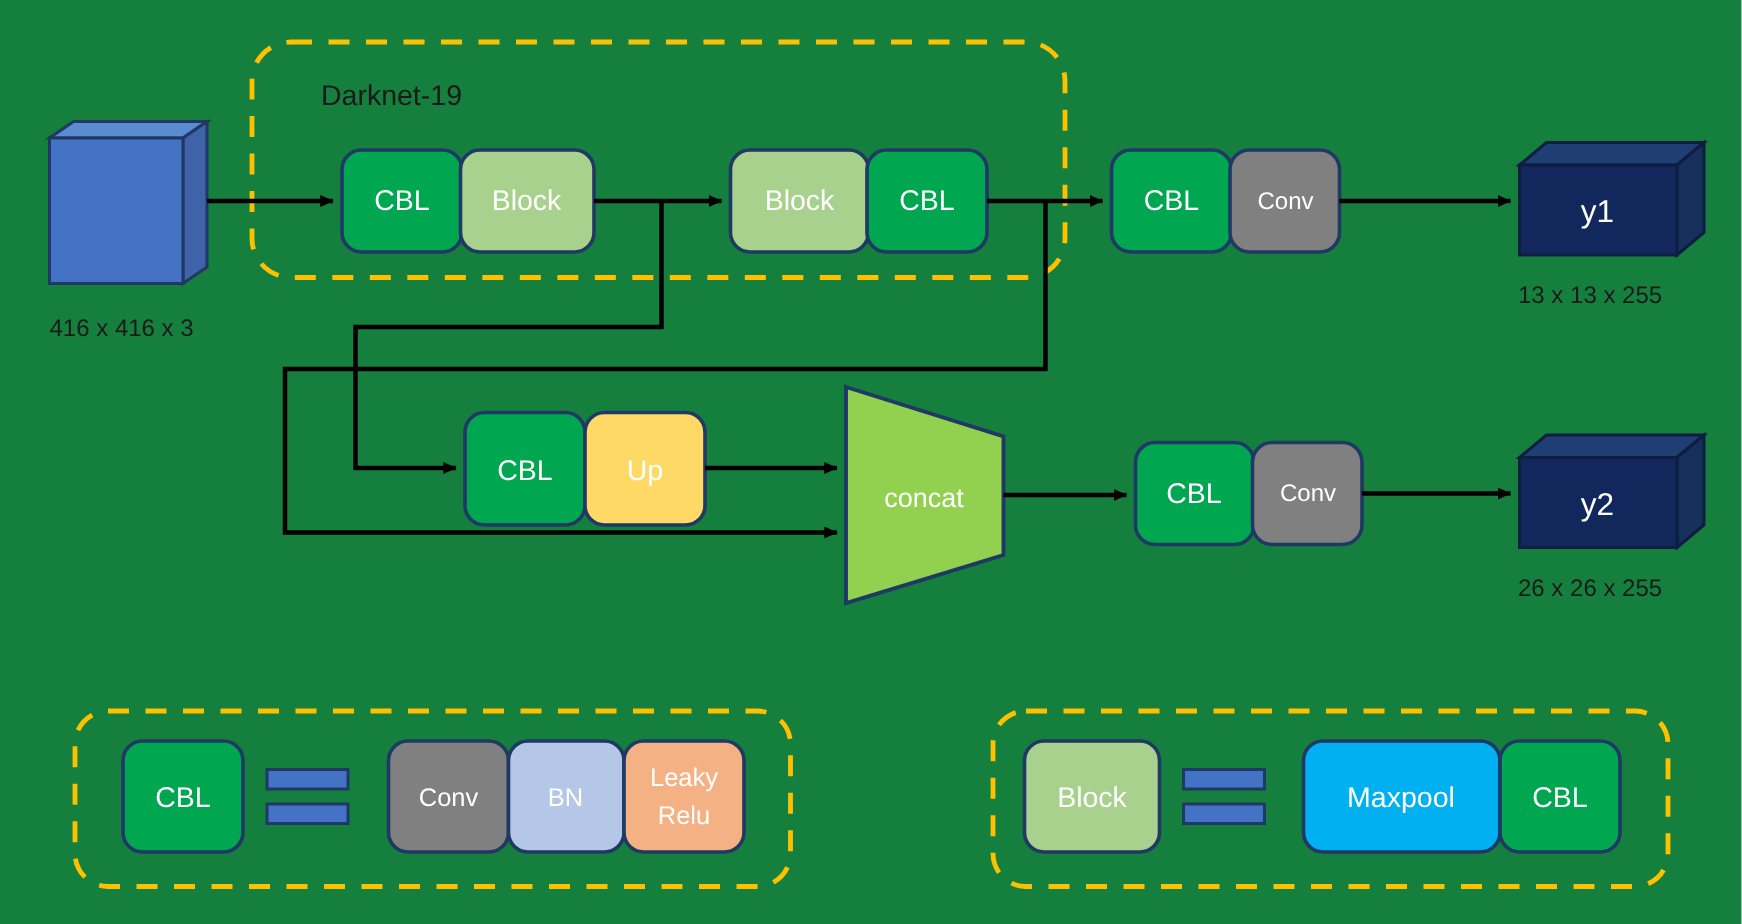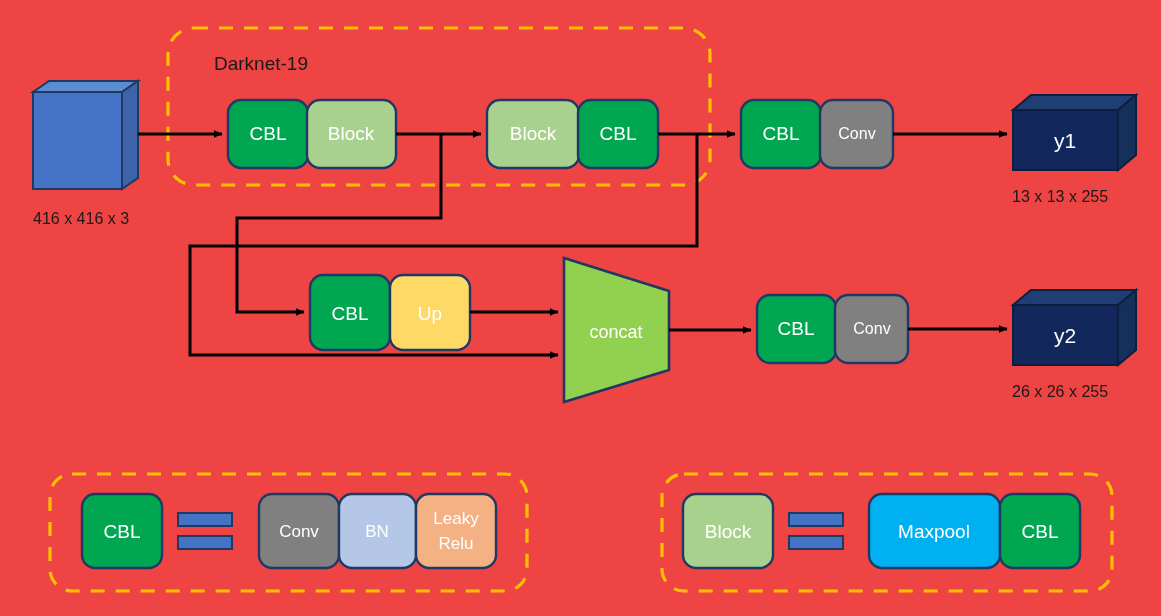--- a/index.html
+++ b/index.html
@@ -6,7 +6,7 @@
   #stage{
     position:relative;
     width:1161px;height:616px;
-    background:#ef4444;
+    background:#15803d;
     font-family:"Liberation Sans", sans-serif;
     overflow:hidden;
   }

